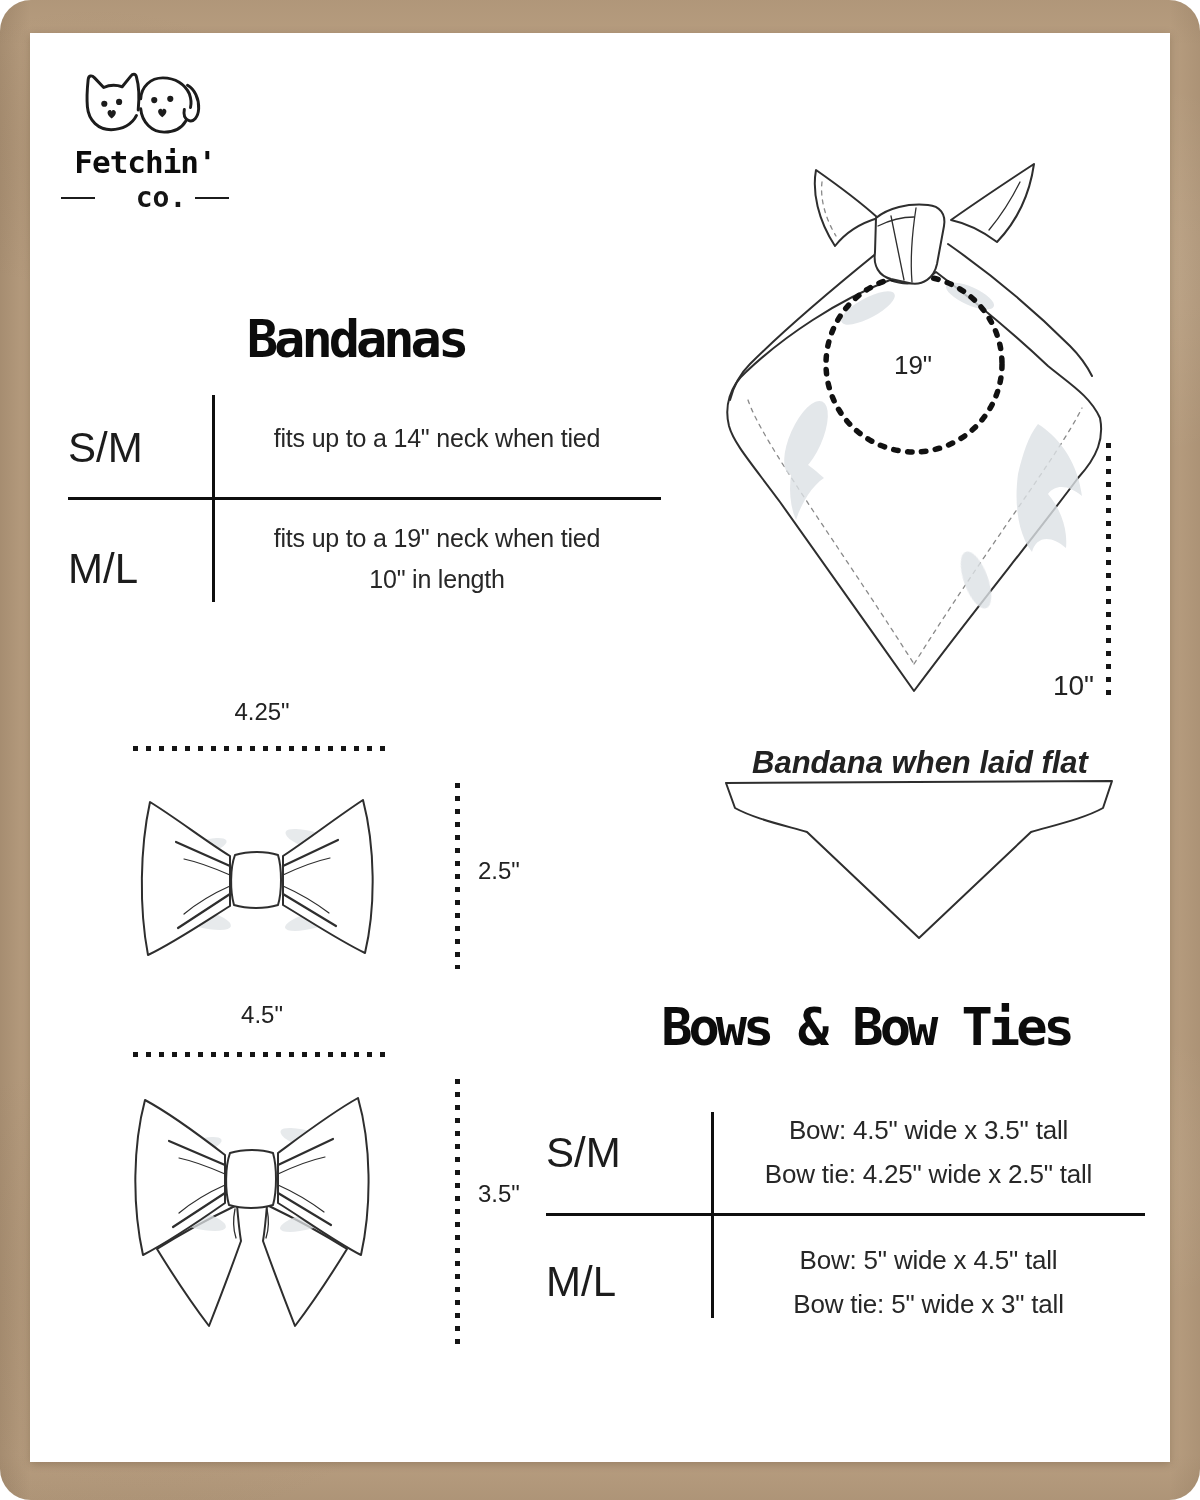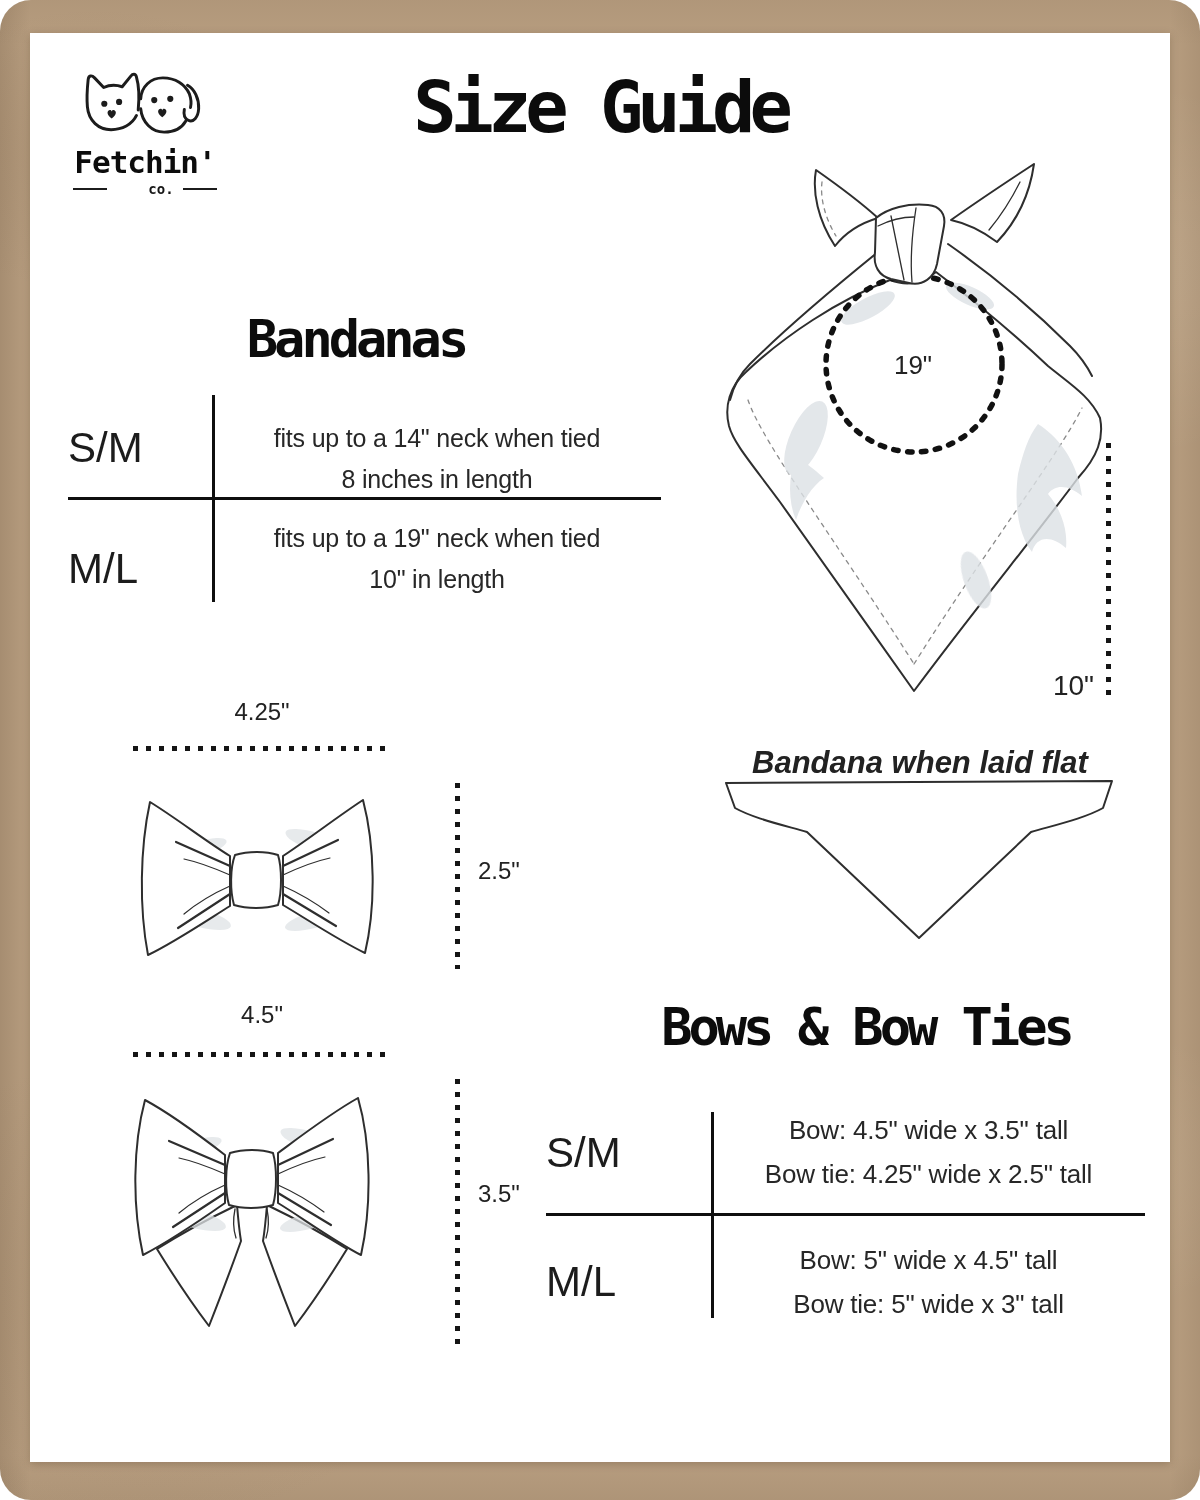--- a/index.html
+++ b/index.html
@@ -64,7 +64,6 @@
     <span class="dash"></span>
   </div>
 
-  <div class="abs mono title">Size Guide</div>
 
   <div class="abs mono h2 h-bandanas">Bandanas</div>
   <div class="abs tline" style="left:212px;top:395px;width:3px;height:207px"></div>

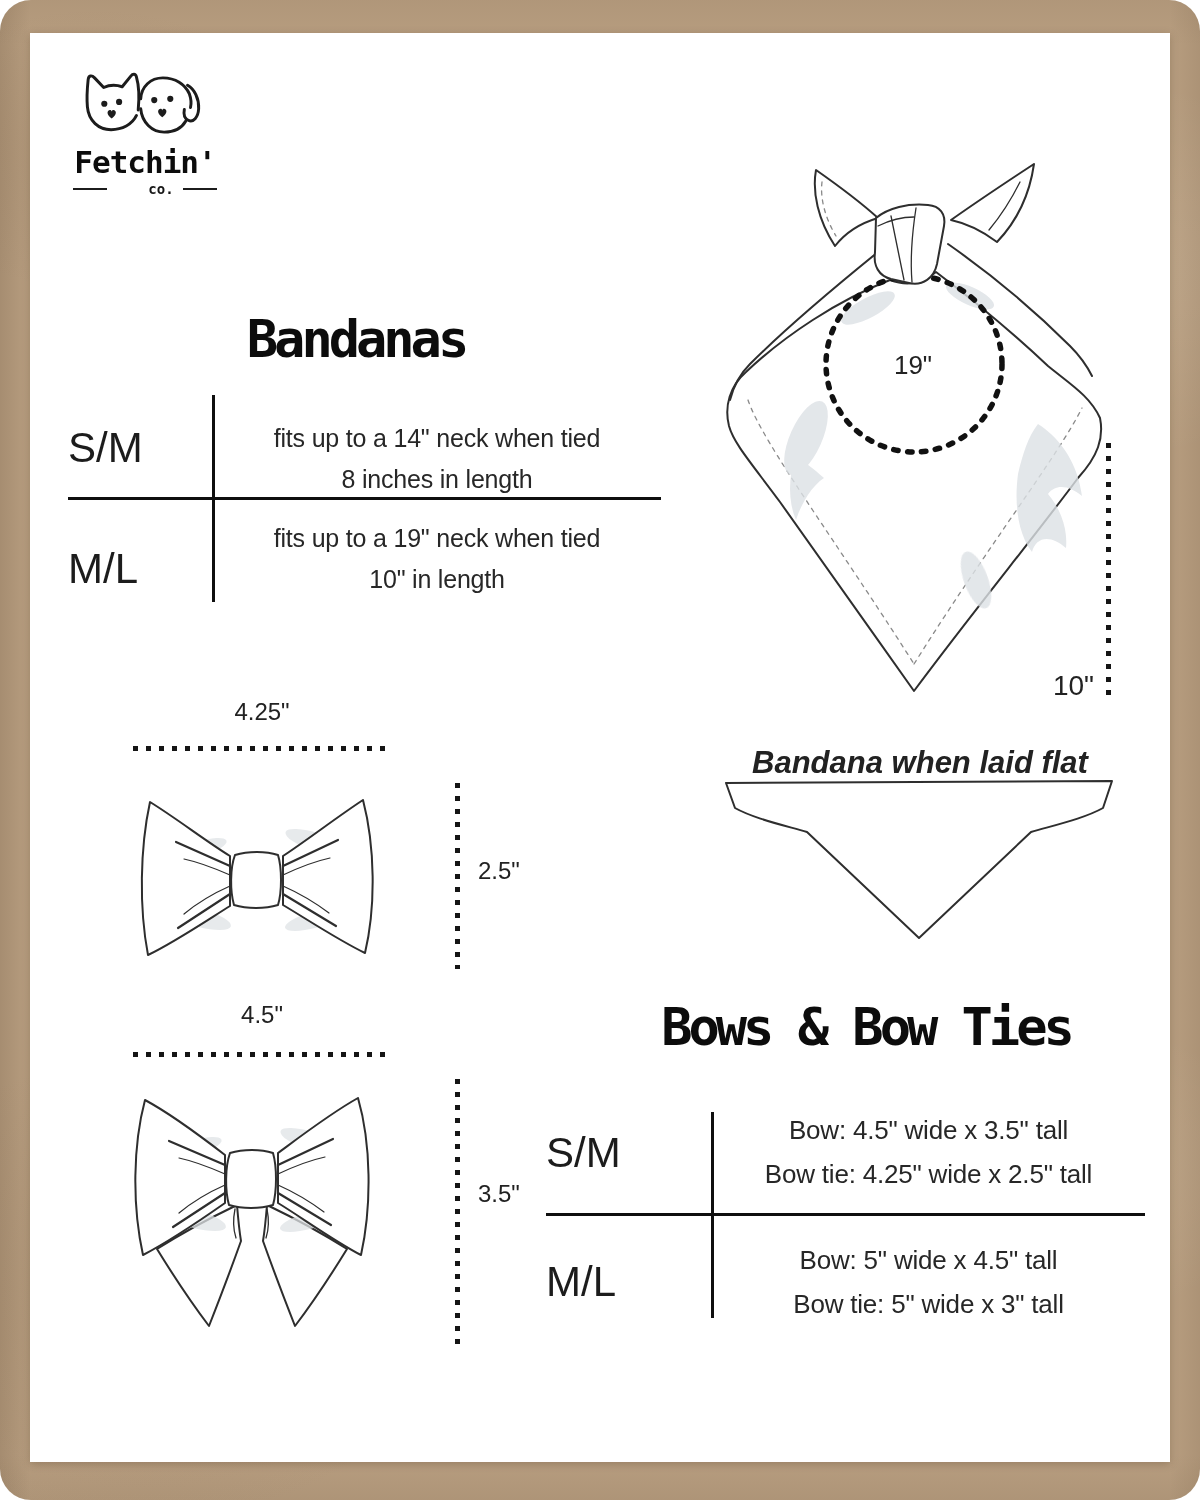--- a/index.html
+++ b/index.html
@@ -32,7 +32,7 @@
   .flatcap{font-style:italic;font-weight:600;font-size:31px;color:#222;text-align:center;}
   .brandname{left:45px;top:144px;width:200px;text-align:center;font-size:31px;letter-spacing:-1px;}
   .brandsub{left:45px;top:181px;width:200px;display:flex;align-items:center;justify-content:center;gap:9px;}
-  .brandsub .co{font-family:"DejaVu Sans Mono", monospace;font-weight:bold;font-size:14px;color:#151515;margin-left:32px;}
+  .brandsub .co{font-family:"DejaVu Sans Mono", monospace;font-weight:bold;font-size:28px;color:#151515;margin-left:32px;}
   .dash{width:34px;height:0;border-top:2.5px solid #1c1c1c;}
 </style>
 </head>

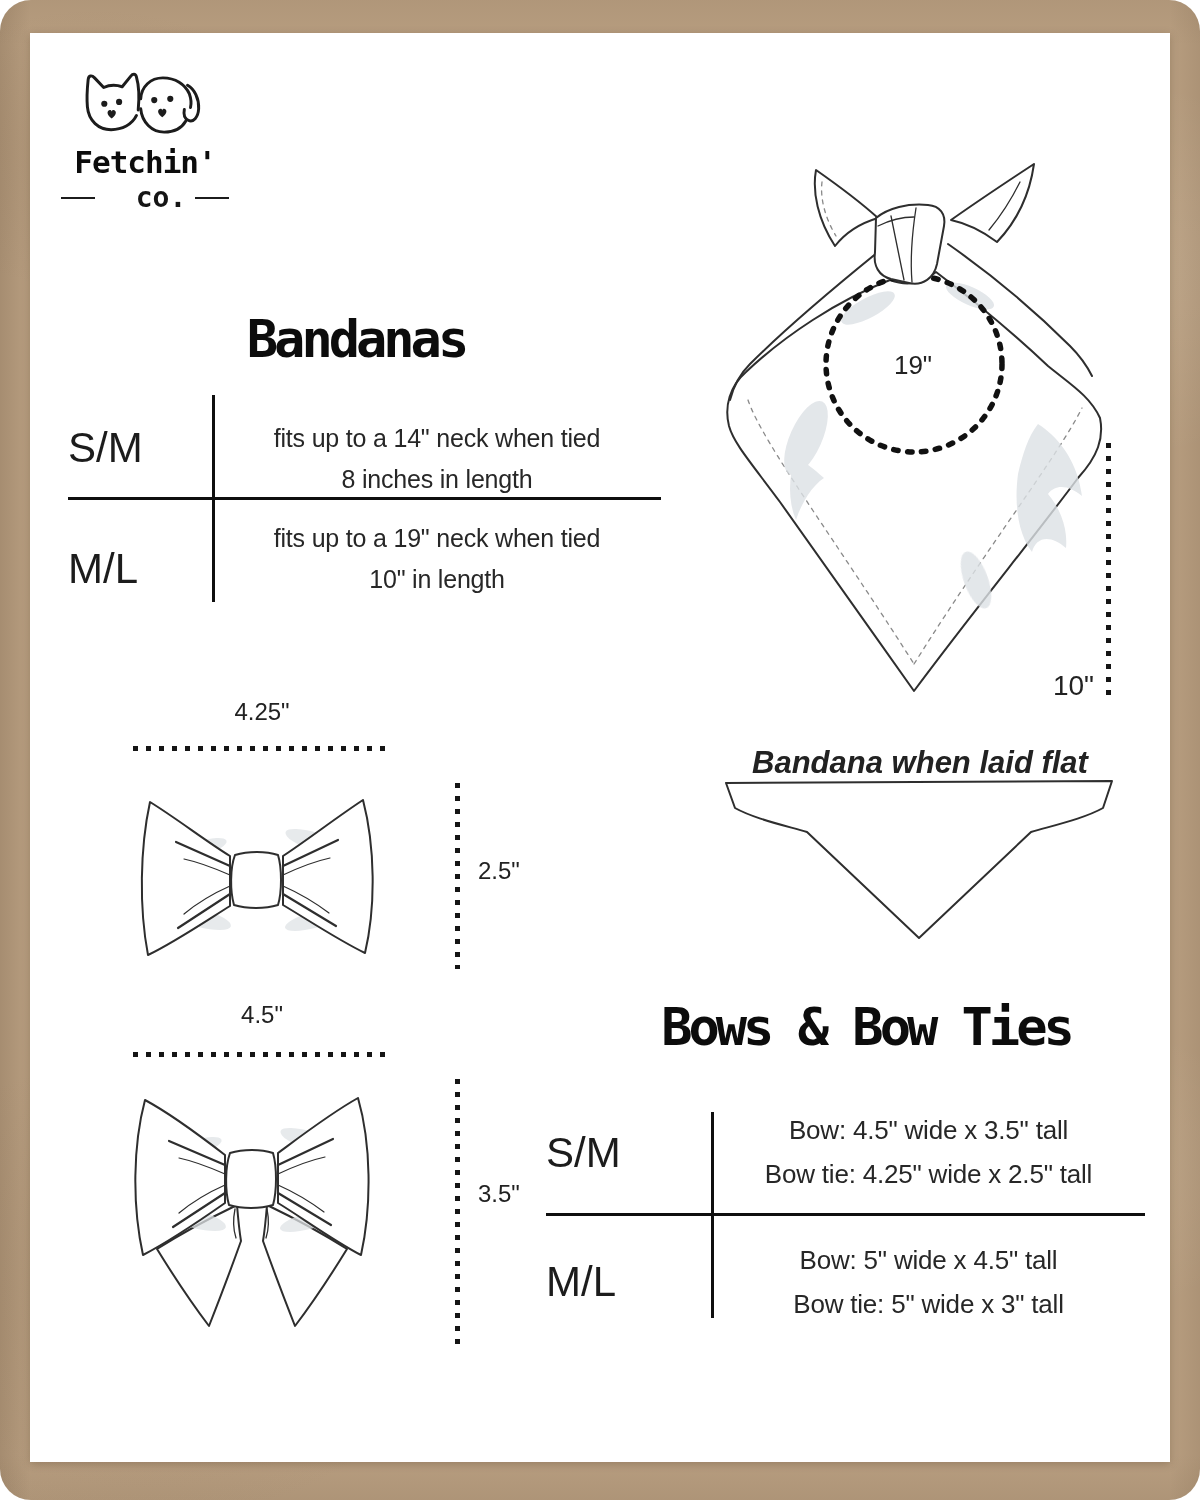--- a/index.html
+++ b/index.html
@@ -72,7 +72,6 @@
   <div class="abs sizecell" style="left:68px;top:545px;width:145px">M/L</div>
   <div class="abs speccol body-txt" style="left:213px;top:418px;width:448px;line-height:41px">
     <div>fits up to a 14" neck when tied</div>
-    <div>8 inches in length</div>
   </div>
   <div class="abs speccol body-txt" style="left:213px;top:518px;width:448px;line-height:41px">
     <div>fits up to a 19" neck when tied</div>

